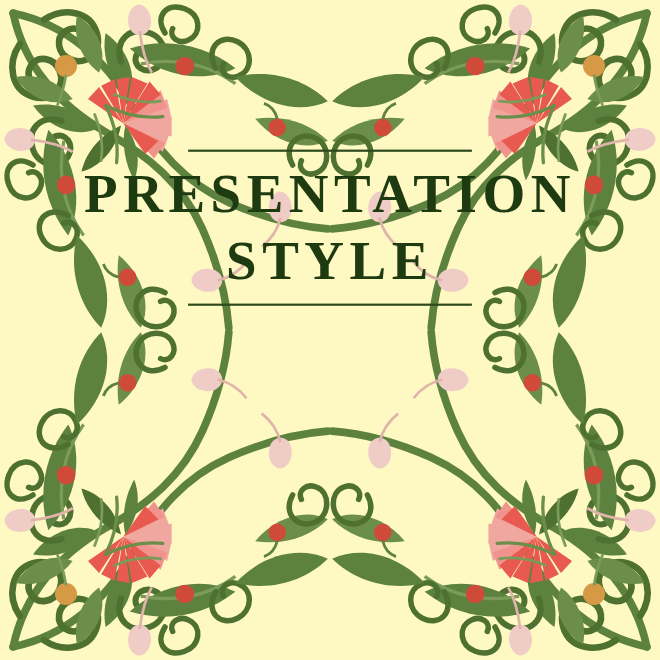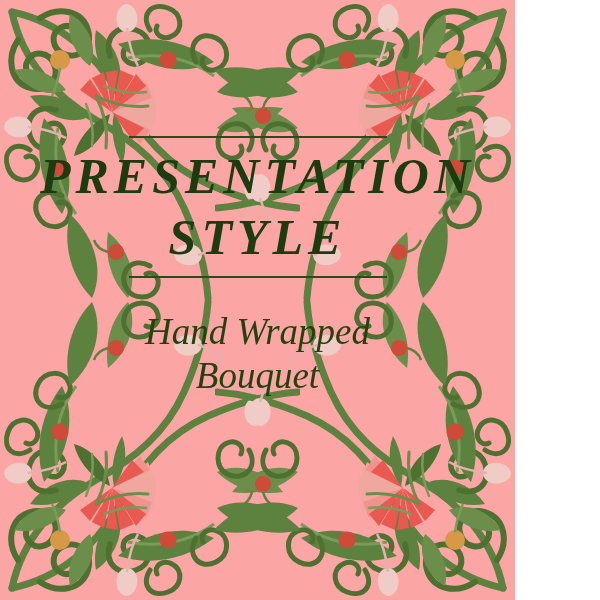--- a/index.html
+++ b/index.html
@@ -9,12 +9,11 @@
   }
   #card {
     position: relative;
-    width: 515px;
+    width: 600px;
     height: 600px;
     overflow: hidden;
-    background: #fca5a5;
+    background: #fef9c3;
     font-family: "Liberation Serif", "DejaVu Serif", serif;
-    font-style: italic;
   }
 
   

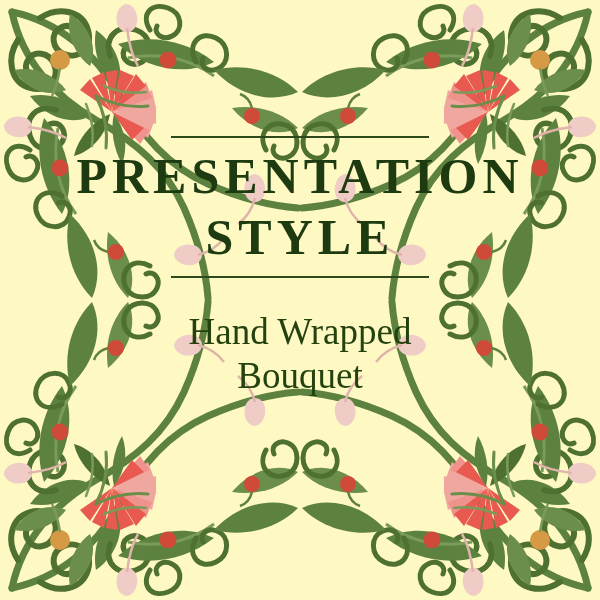--- a/index.html
+++ b/index.html
@@ -239,8 +239,6 @@
 
     <div class="rule rule-bottom"></div>
 
-    <h2 class="subtitle">Hand Wrapped
-Bouquet</h2>
   </div>
 
 </div>

